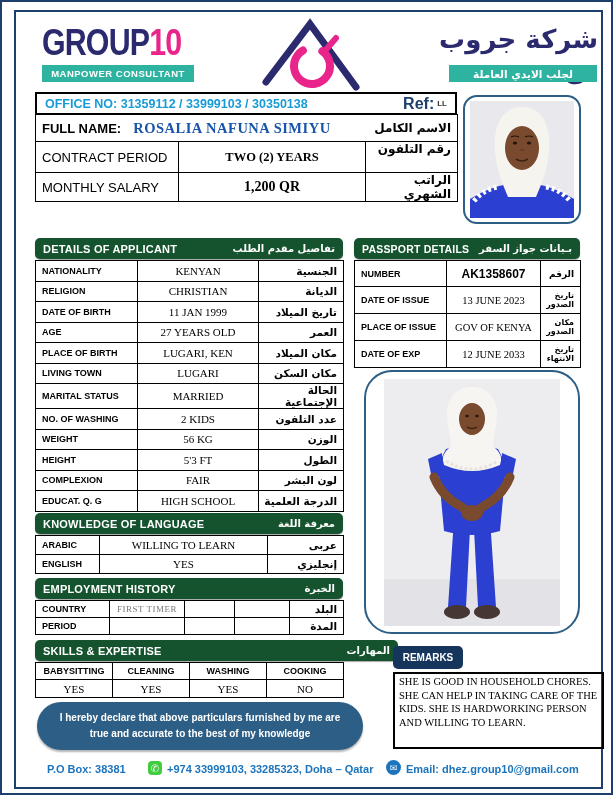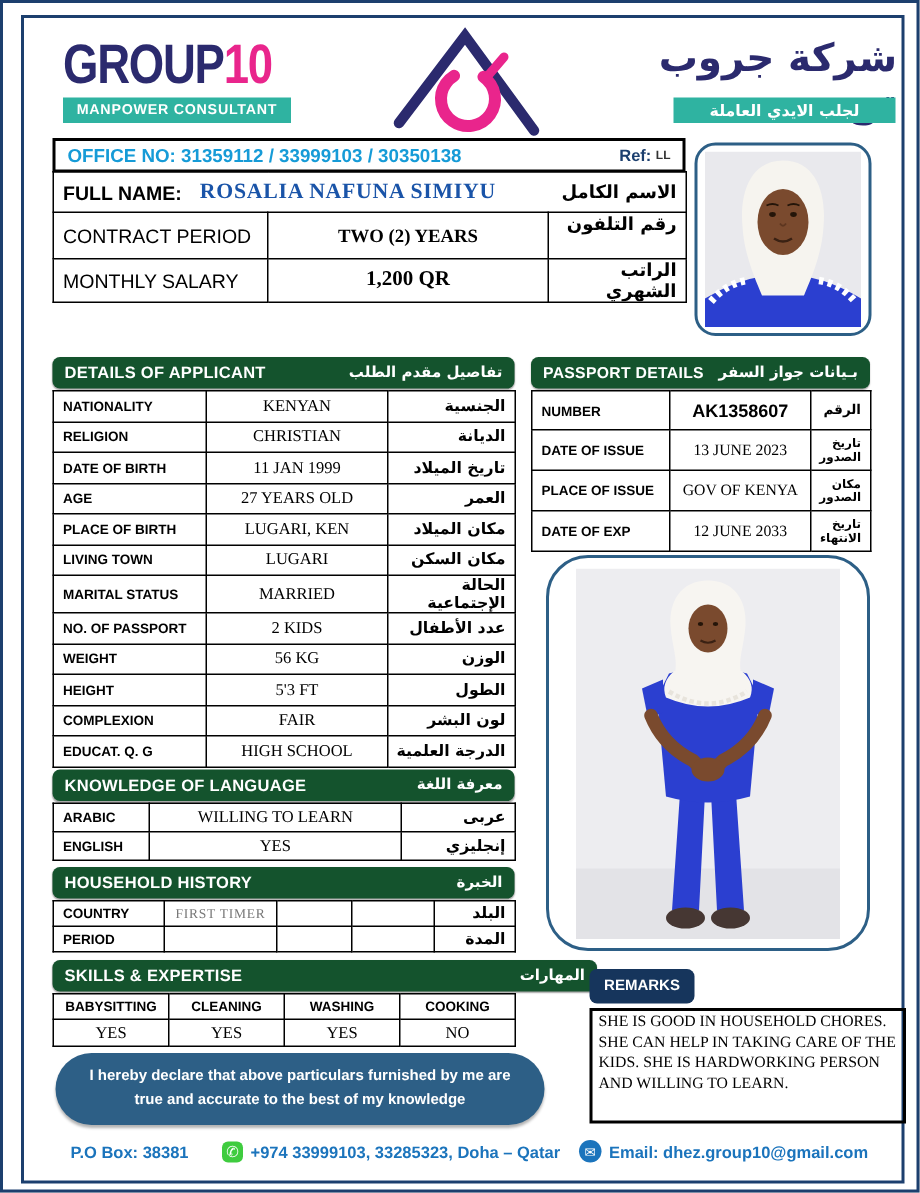--- a/index.html
+++ b/index.html
@@ -27,7 +27,7 @@
   .office-bar { left:33px; top:90px; width:422px; height:23px;
     border:2px solid #000; display:flex; align-items:center; padding:0 8px; }
   .office-no { color:#169bd7; font-weight:bold; font-size:12.5px; }
-  .ref-l { color:#1c3f6e; font-weight:bold; font-size:11px; margin-left:auto; }
+  .ref-l { color:#1c3f6e; font-weight:bold; font-size:16px; margin-left:auto; }
   .ref-v { color:#333; font-weight:bold; font-size:8px; margin-left:3px; }
 
   

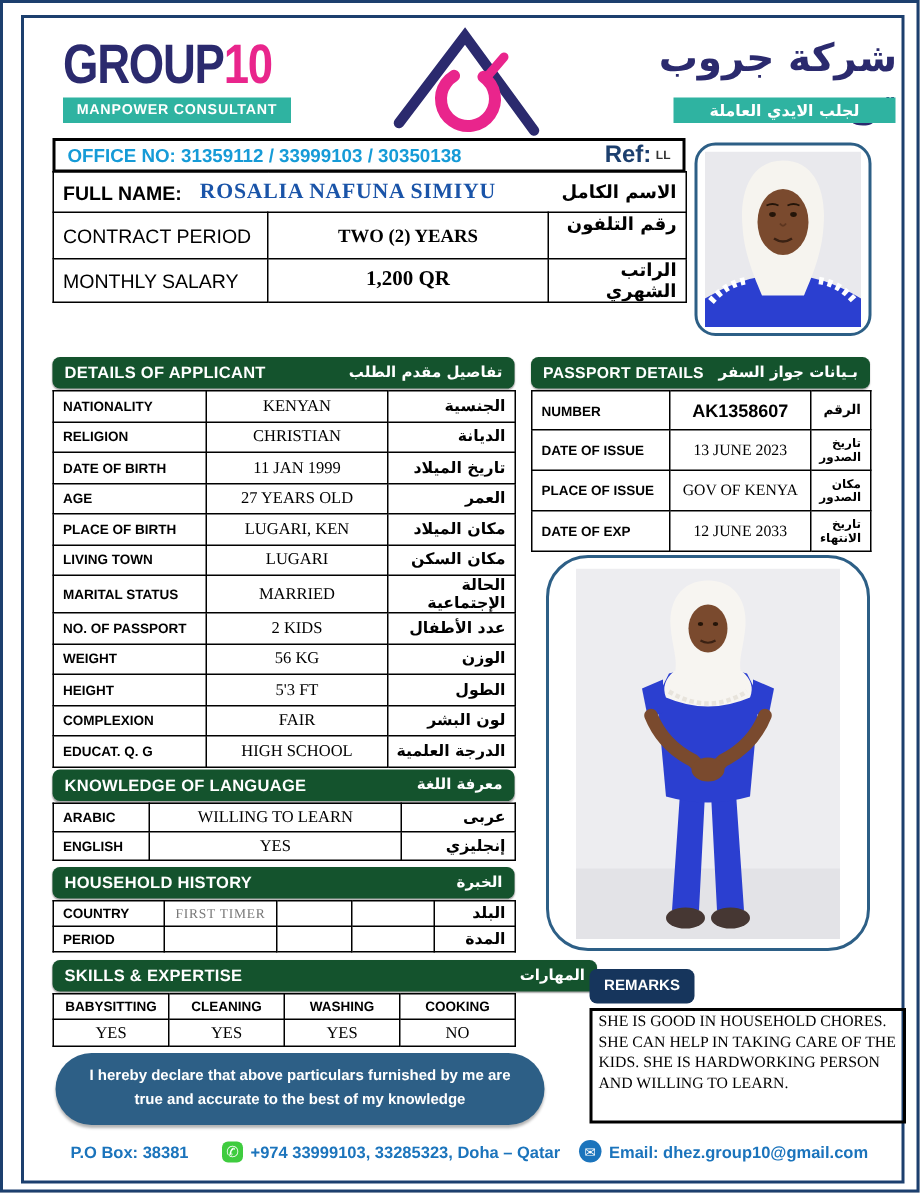--- a/index.html
+++ b/index.html
@@ -202,7 +202,7 @@
           <td class="arc">الحالة الإجتماعية</td>
         </tr>
     <tr style="height:20.5px;">
-          <td class="lbl">NO. OF PASSPORT</td>
+          <td class="lbl">NO. OF WASHING</td>
           <td class="val">2 KIDS</td>
           <td class="arc">عدد الأطفال</td>
         </tr>

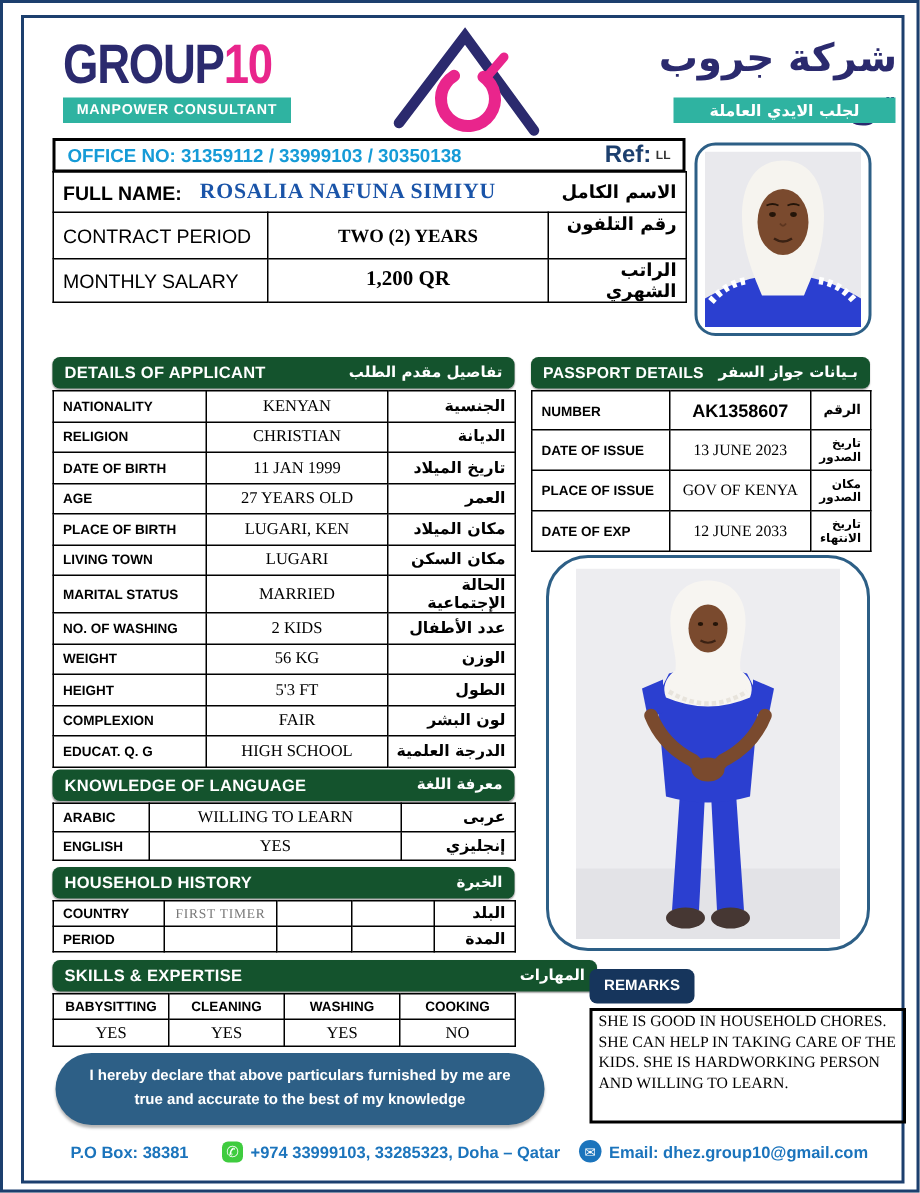--- a/index.html
+++ b/index.html
@@ -204,7 +204,7 @@
     <tr style="height:20.5px;">
           <td class="lbl">NO. OF WASHING</td>
           <td class="val">2 KIDS</td>
-          <td class="arc">عدد الأطفال</td>
+          <td class="arc">عدد التلفون</td>
         </tr>
     <tr style="height:20.5px;">
           <td class="lbl">WEIGHT</td>

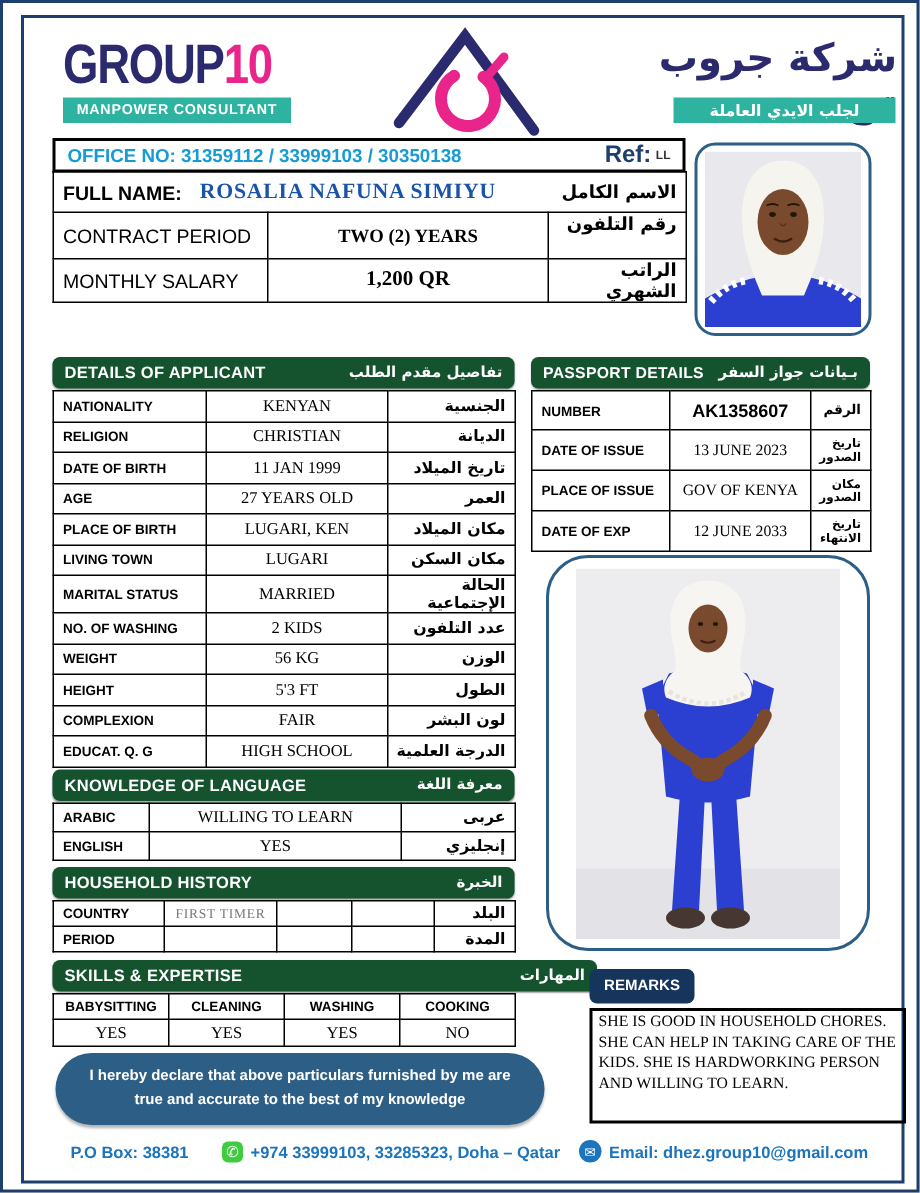--- a/index.html
+++ b/index.html
@@ -254,7 +254,7 @@
     </table>
 
   <div class="abs bar" style="left:33px; top:576px; width:308px;">
-    <span class="t">HOUSEHOLD HISTORY</span>
+    <span class="t">EMPLOYMENT HISTORY</span>
     <span class="ta">الخبرة</span>
   </div>
   <table class="abs" style="left:33px; top:598px; width:308px;">

